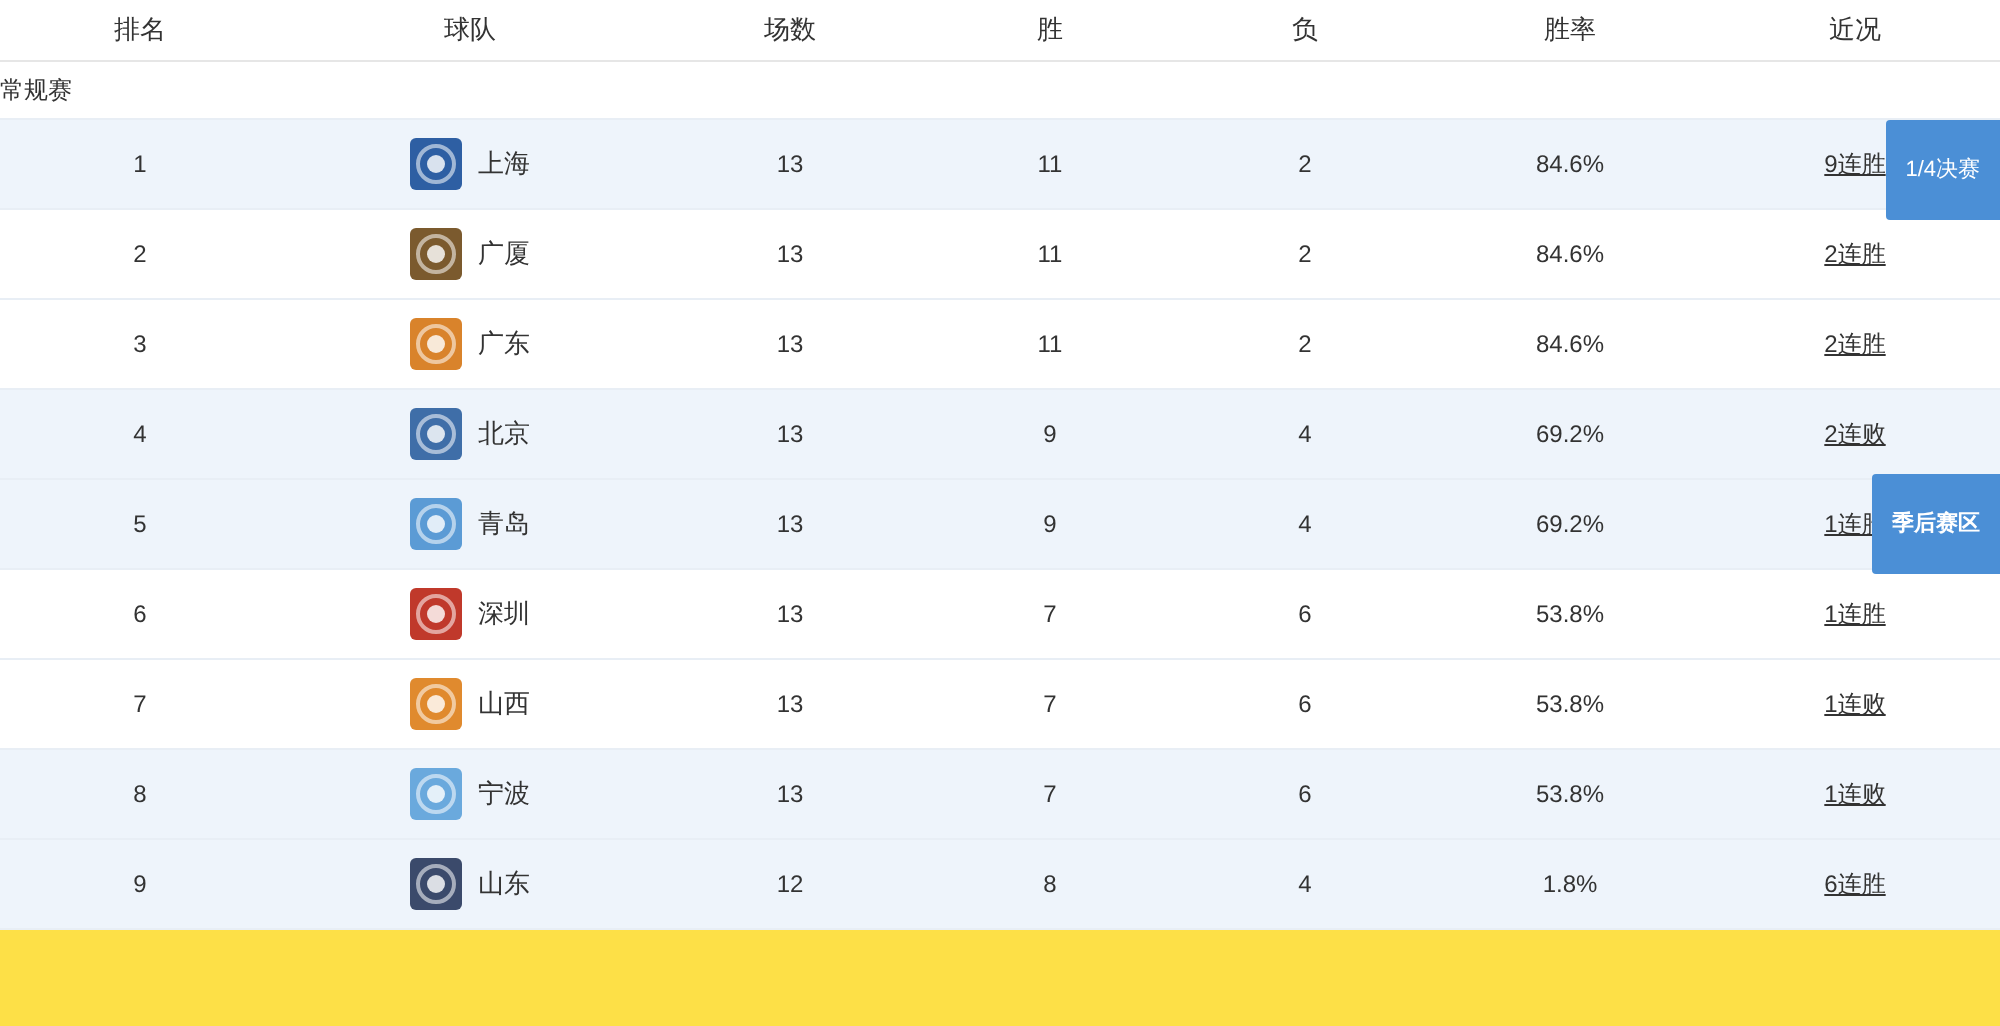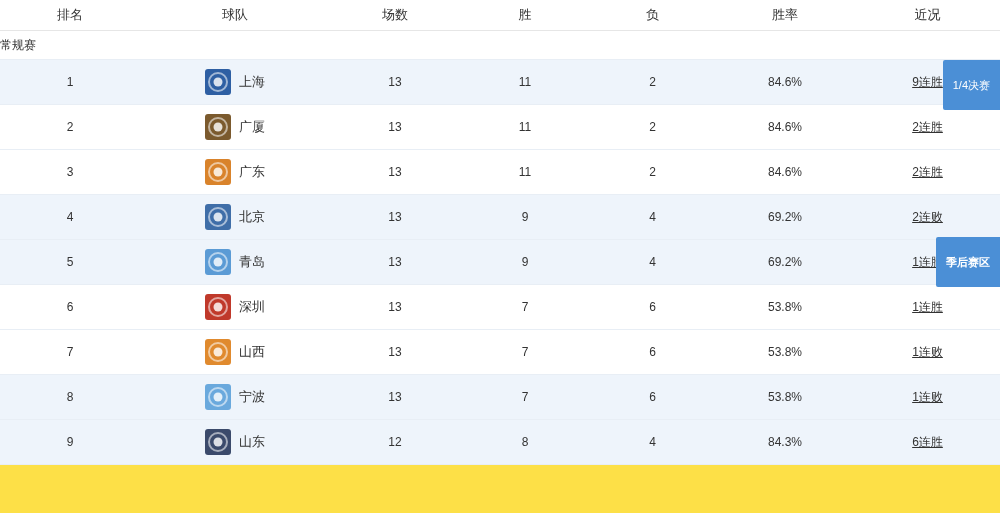--- a/index.html
+++ b/index.html
@@ -323,7 +323,7 @@
         <td>12</td>
         <td>8</td>
         <td>4</td>
-        <td>84.3%</td>
+        <td>1.8%</td>
         <td class="recent-cell">6连胜</td>
       </tr>
 

